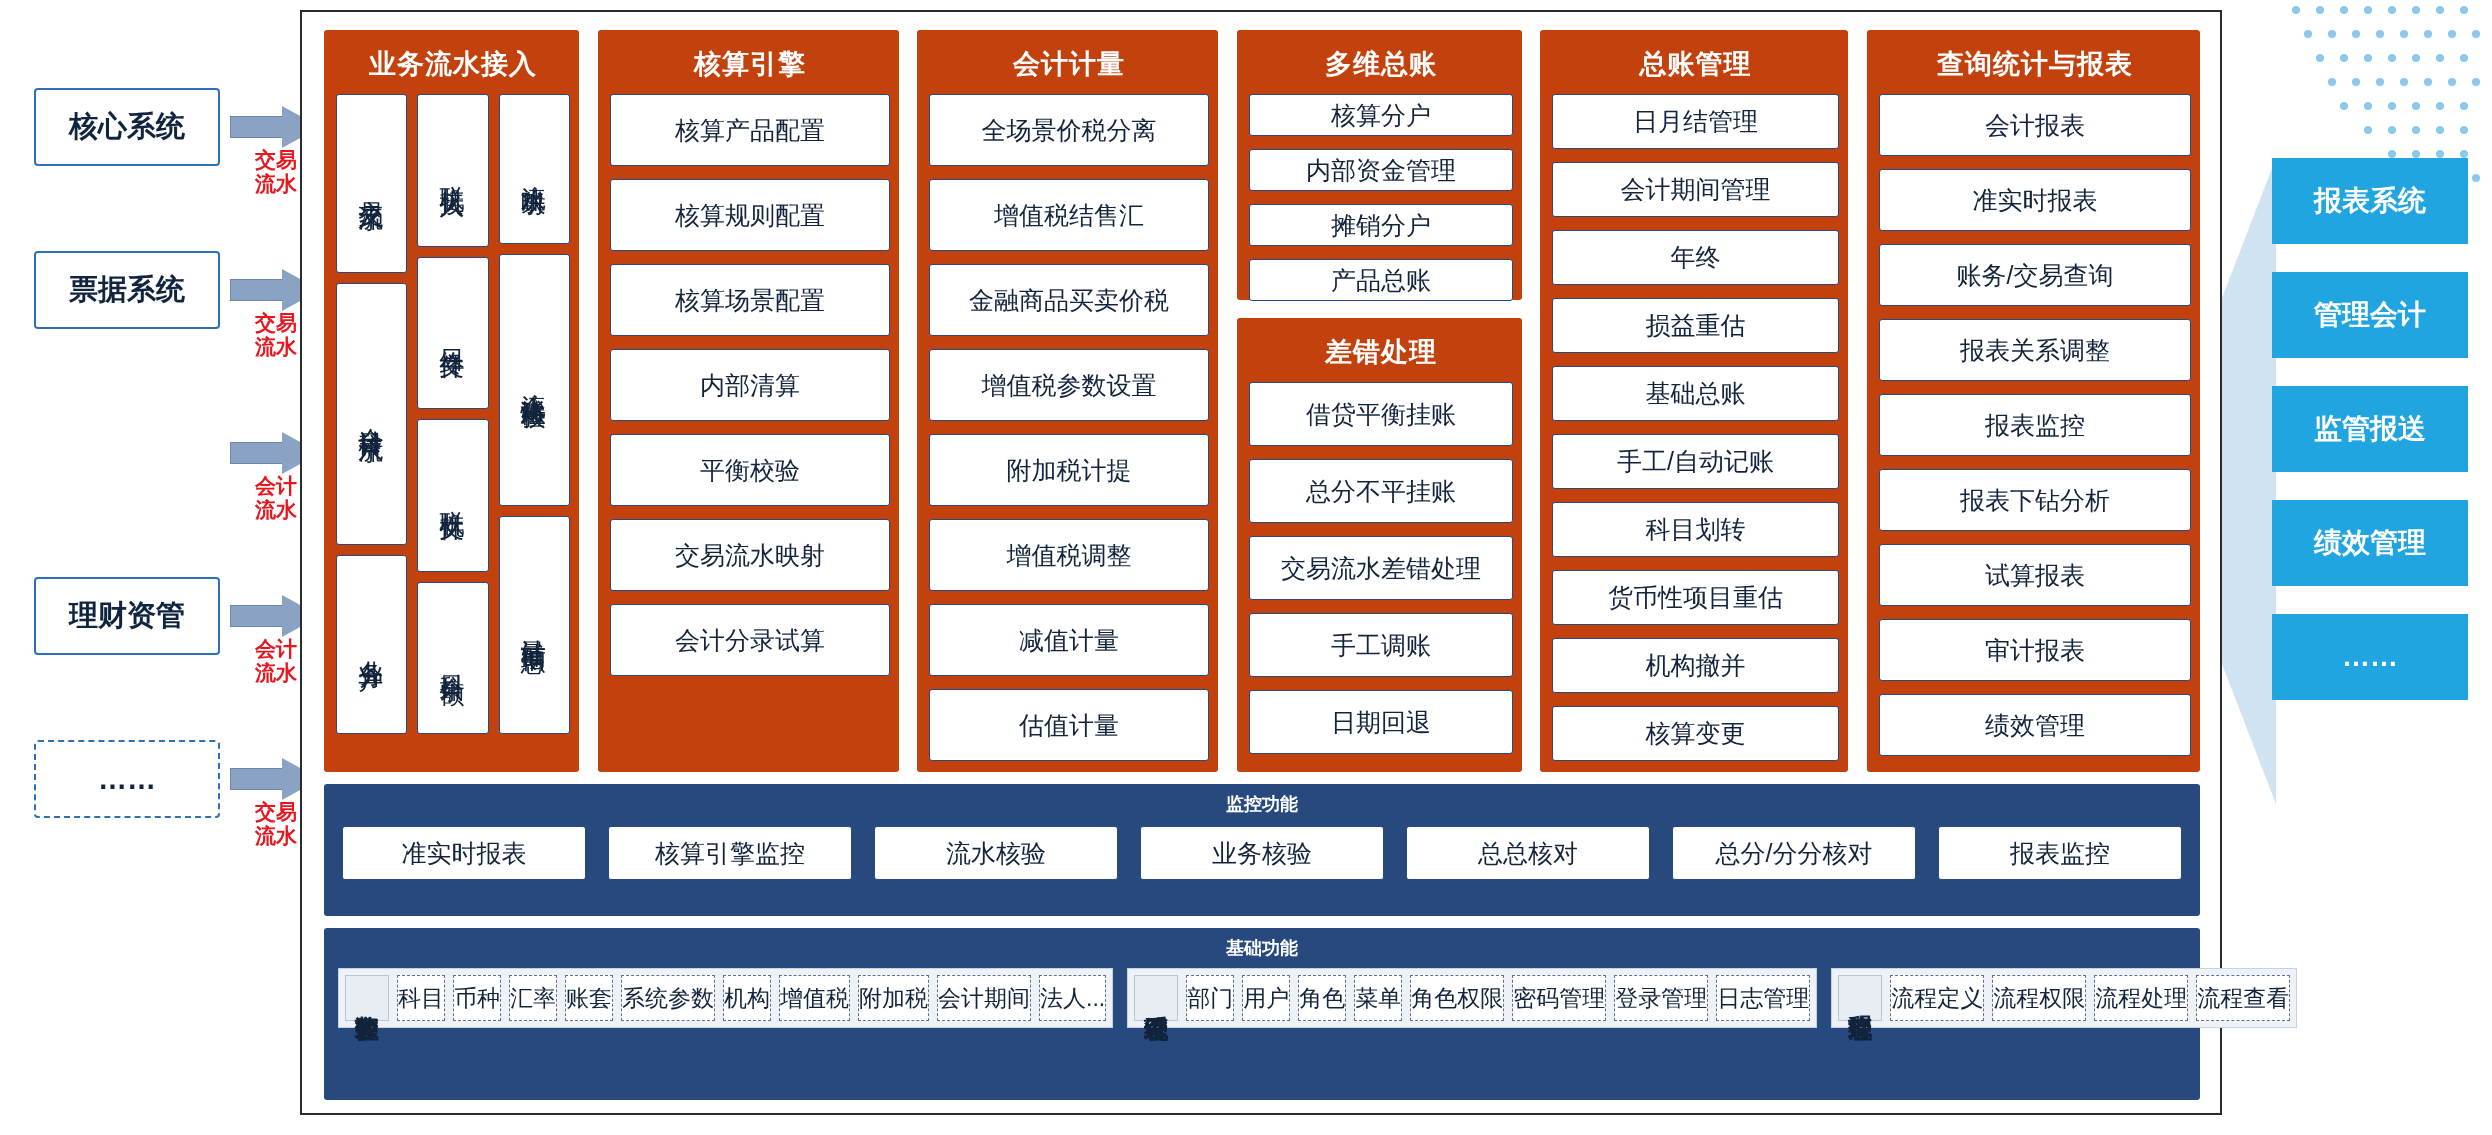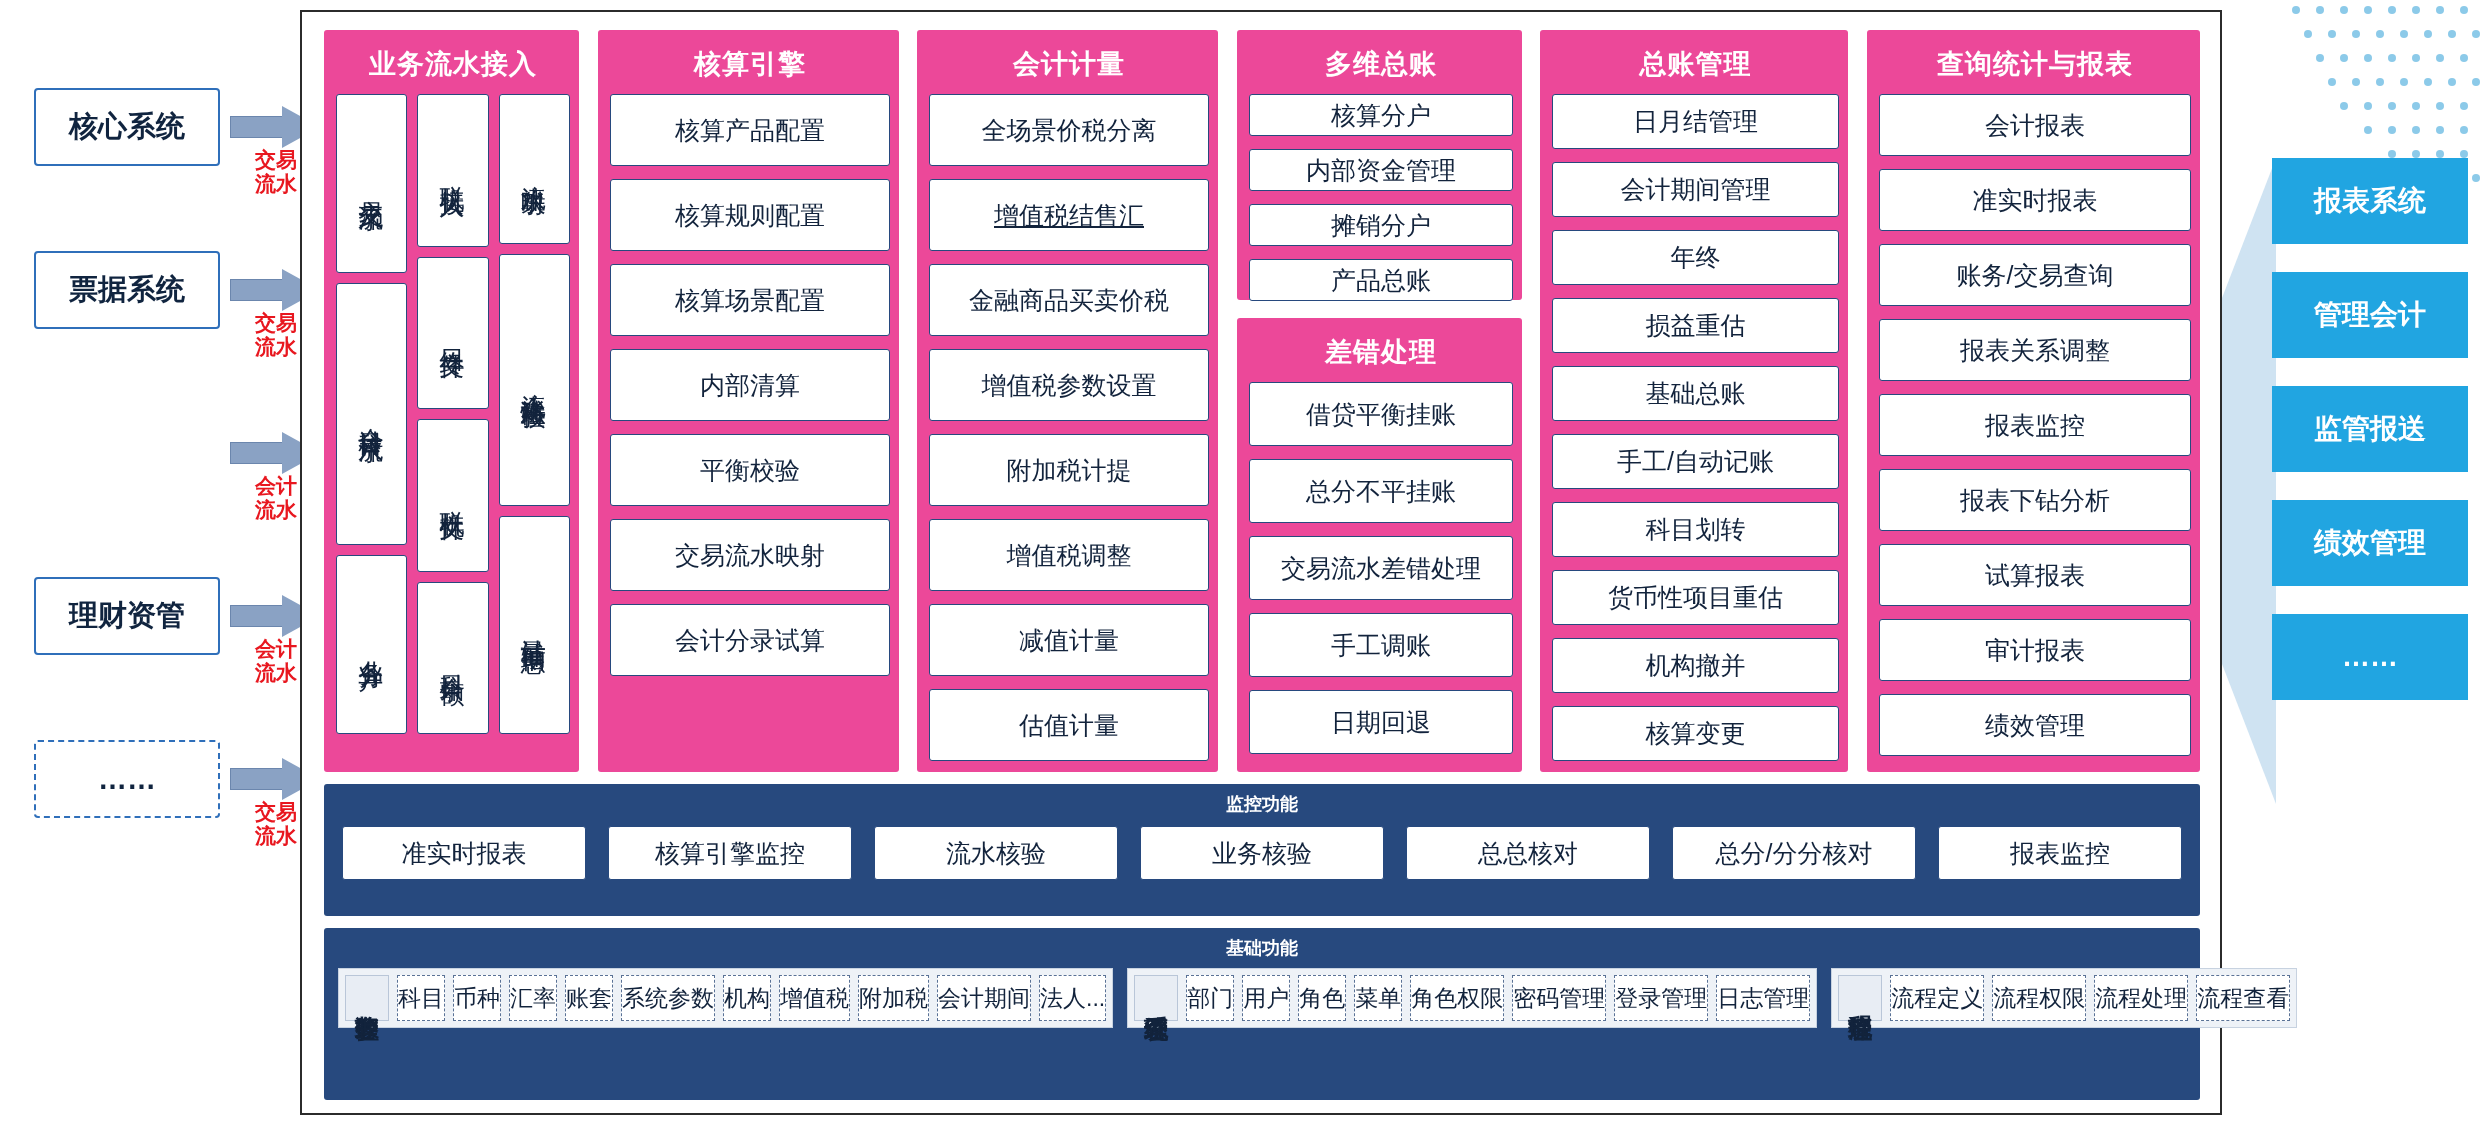--- a/index.html
+++ b/index.html
@@ -117,7 +117,7 @@
   }
   .pillar {
     position: absolute;
-    background: #ec4899;
+    background: #c2410c;
     border-radius: 3px;
     box-sizing: border-box;
     padding: 10px 9px 14px 12px;

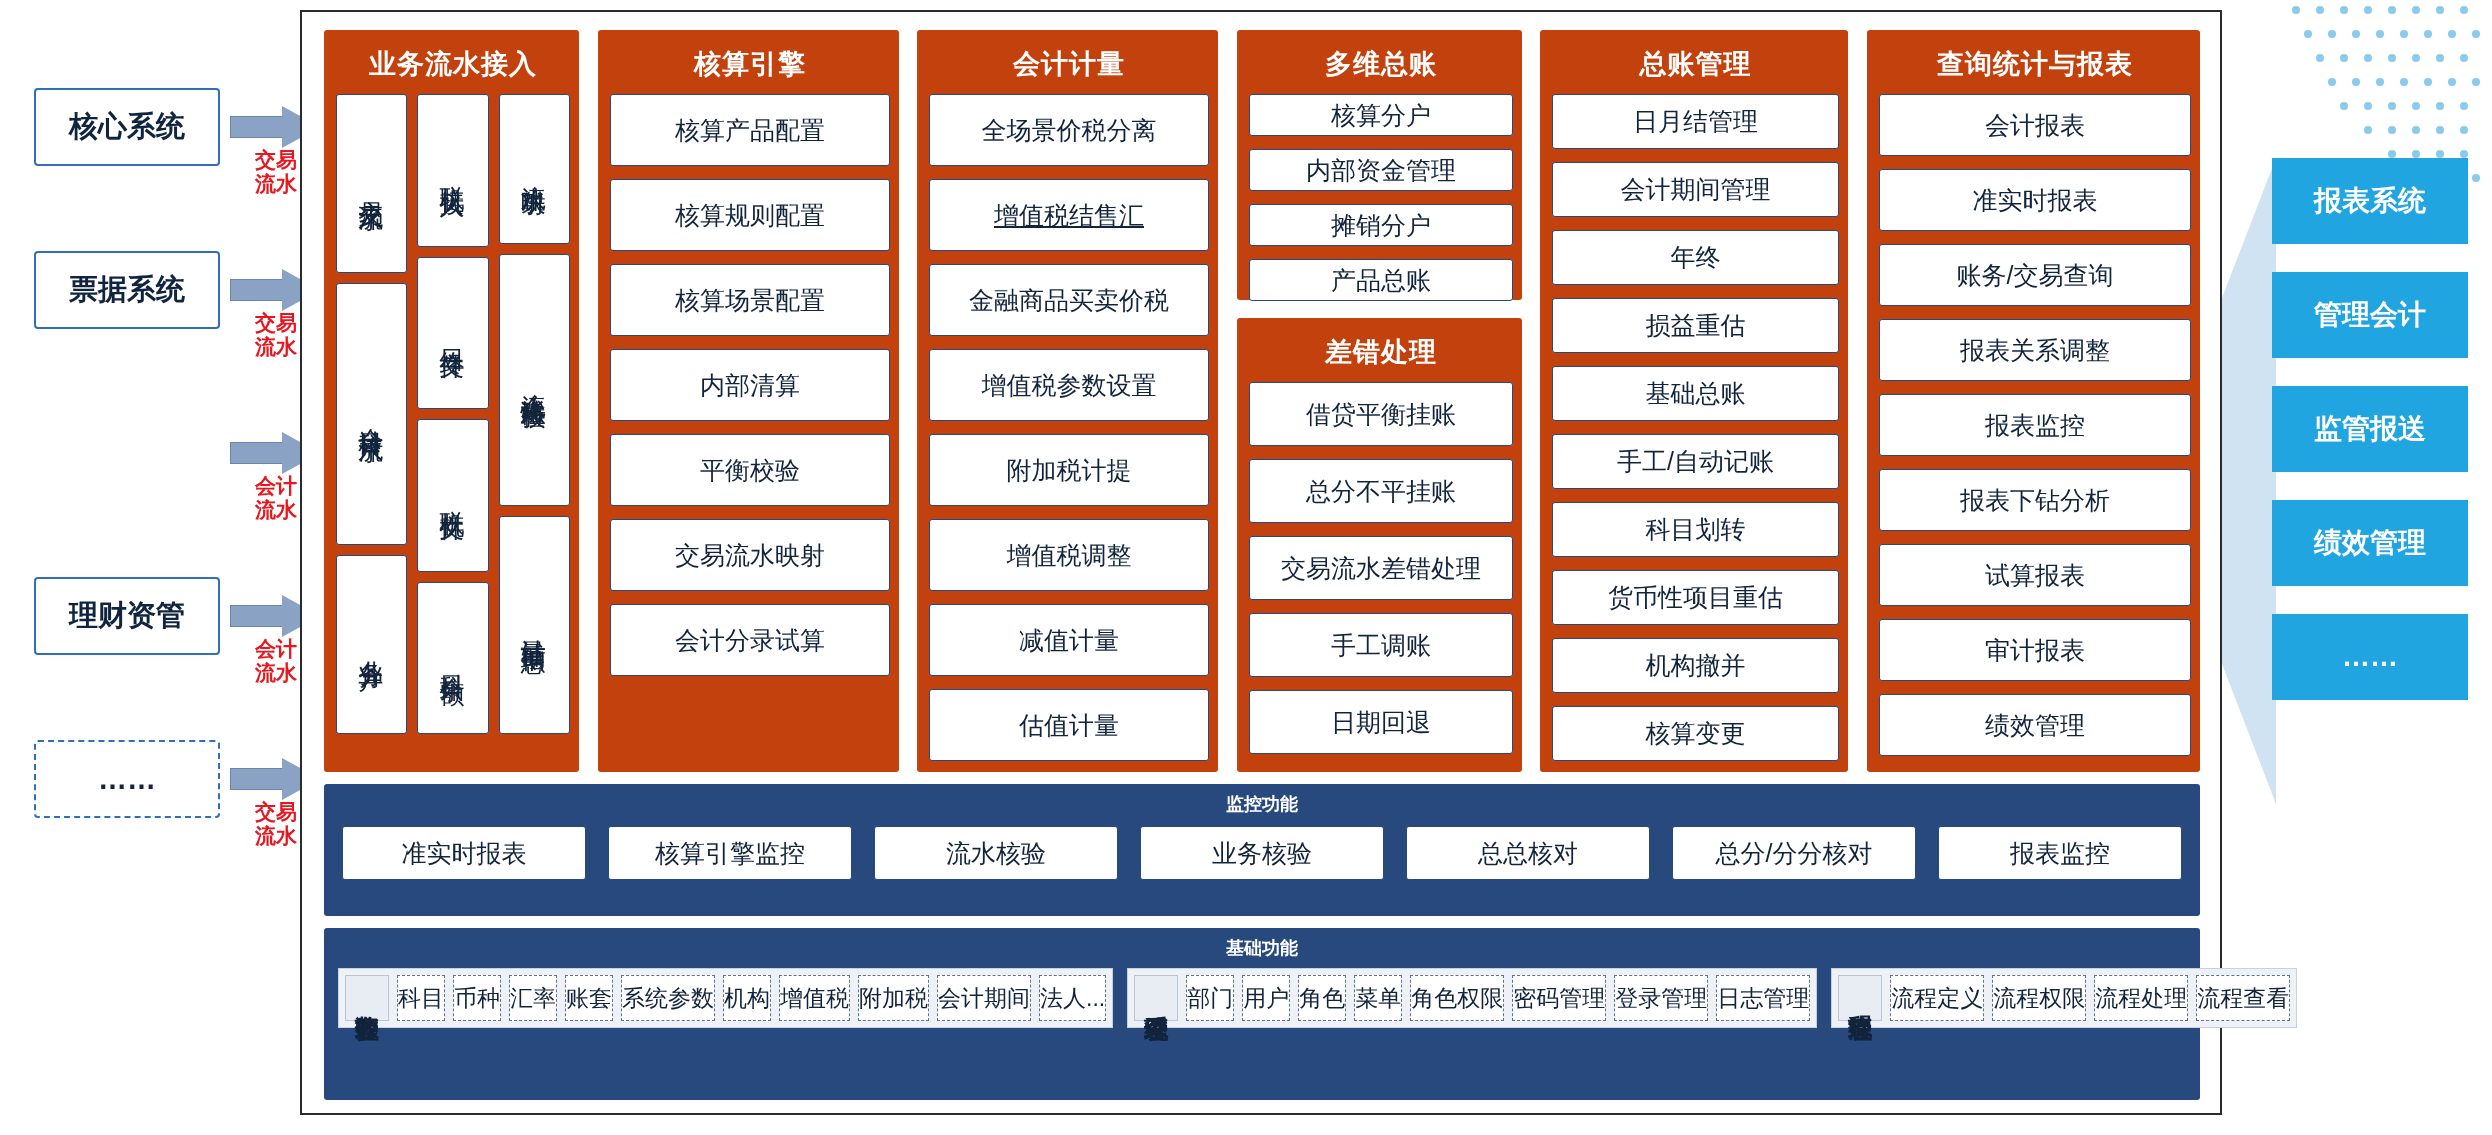--- a/index.html
+++ b/index.html
@@ -450,7 +450,7 @@
       <div class="pillar" style="left: 593px; top: 0px; width: 301px; height: 742px;">
         <div class="pillar-title">会计计量</div>
         <div class="chip" style="height: 72px;">全场景价税分离</div>
-        <div class="chip" style="height: 72px; text-decoration: underline;">增值税结售汇</div>
+        <div class="chip" style="height: 72px;">增值税结售汇</div>
         <div class="chip" style="height: 72px;">金融商品买卖价税</div>
         <div class="chip" style="height: 72px;">增值税参数设置</div>
         <div class="chip" style="height: 72px;">附加税计提</div>

